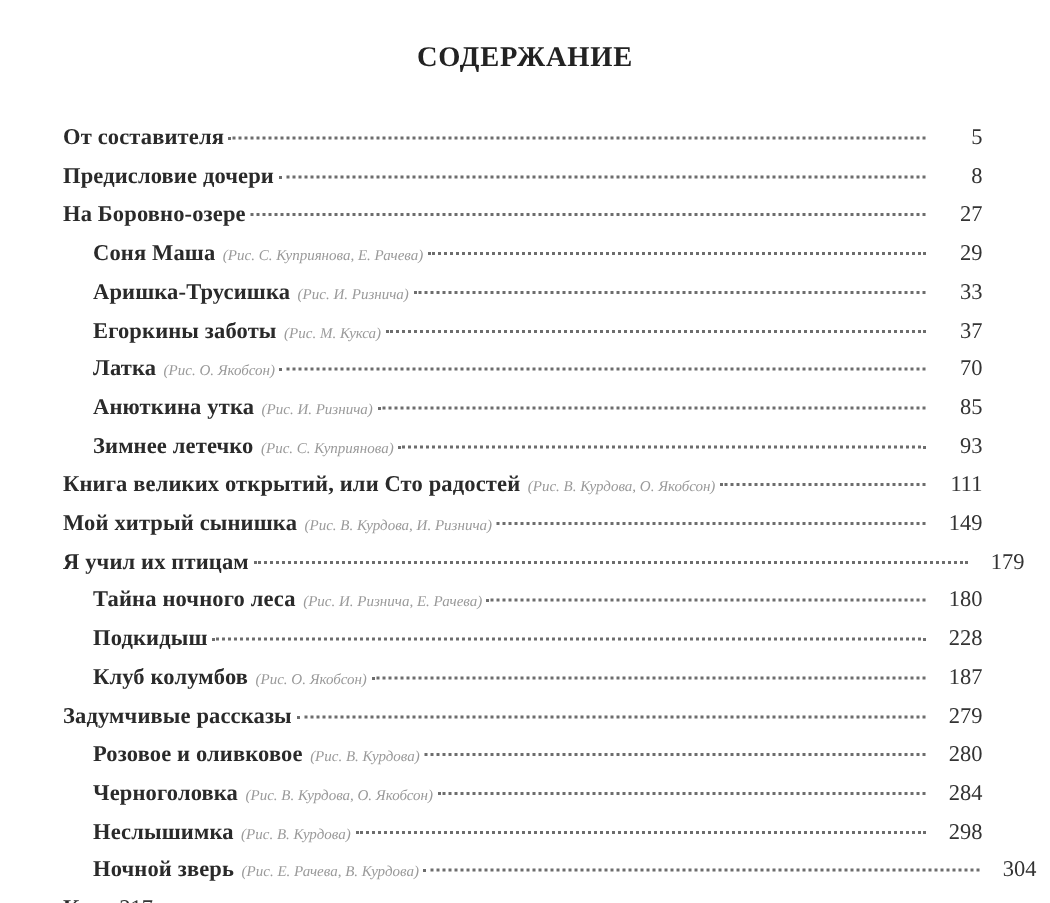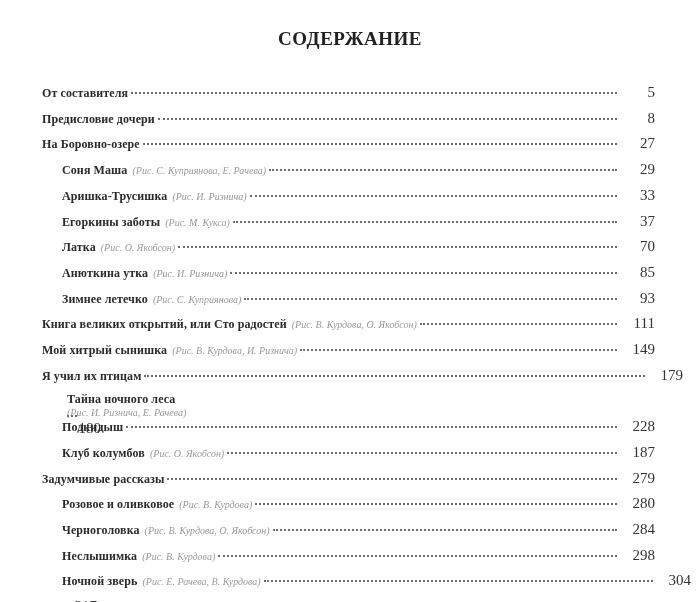--- a/index.html
+++ b/index.html
@@ -32,7 +32,7 @@
   }
   .label {
     font-family: "Liberation Serif", serif;
-    font-size: 12px; color: #2a2a2a;
+    font-size: 15px; color: #2a2a2a;
     font-weight: bold;
     letter-spacing: 0.1px;
   }

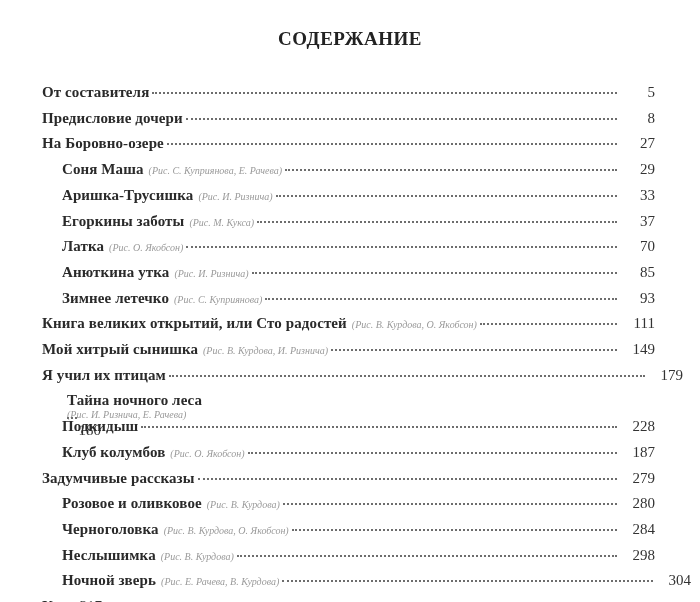--- a/index.html
+++ b/index.html
@@ -153,7 +153,7 @@
       </div>
     </div>
     <div class="row sub" style="top: 308.4px;">
-      <div class="entry" style="left: 62px; flex-direction: column;">
+      <div class="entry" style="left: 62px;">
         <span class="label">Тайна ночного леса</span>
         <span class="credit">(Рис. И. Ризнича, Е. Рачева)</span>
         <span class="dots"></span>

